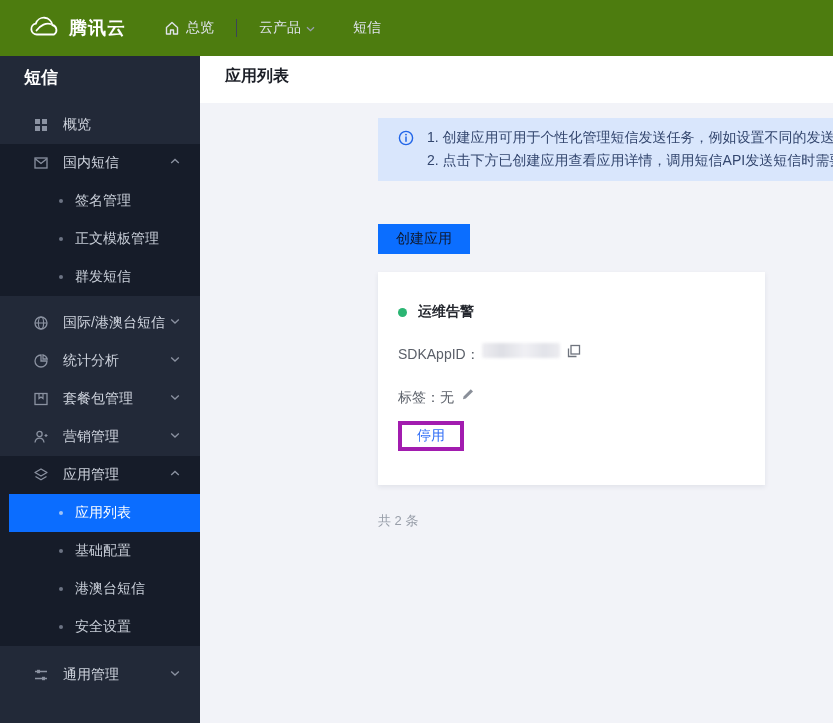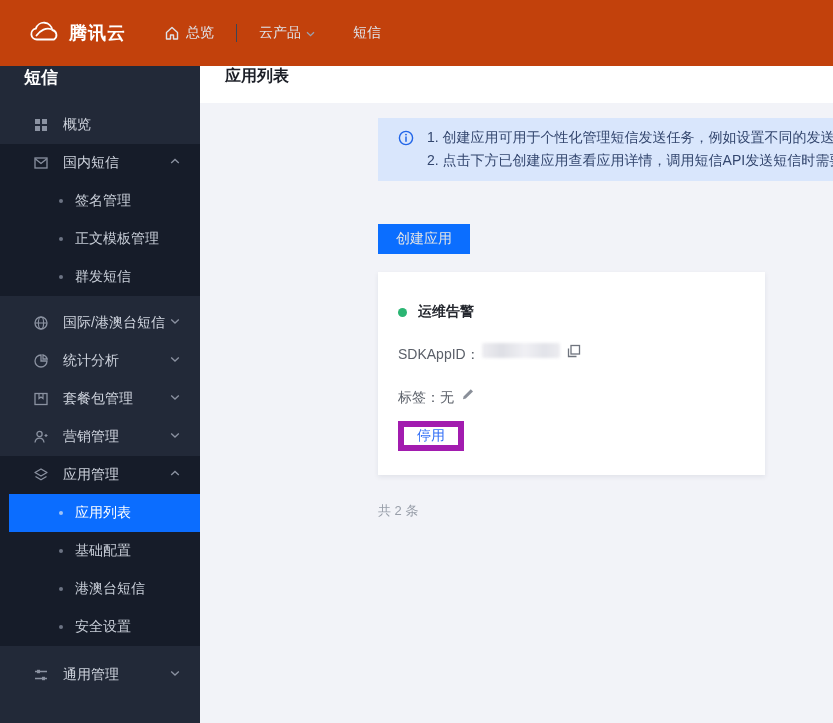--- a/index.html
+++ b/index.html
@@ -7,7 +7,7 @@
   body { font-family:"Liberation Sans","DejaVu Sans",sans-serif; font-size:14px; position:relative; background:#f2f3f8; }
 
   
-  .topbar { position:absolute; left:0; top:0; width:833px; height:66px; background:#c2410c; display:flex; z-index:30; }
+  .topbar { position:absolute; left:0; top:0; width:833px; height:56px; background:#4d7c0f; display:flex; z-index:30; }
   .brand { display:flex; align-items:center; margin-left:28px; }
   .brand-name { color:#ffffff; font-size:18px; font-weight:bold; margin-left:9px; letter-spacing:1px; }
   .topnav { display:flex; align-items:center; margin-left:38px; }

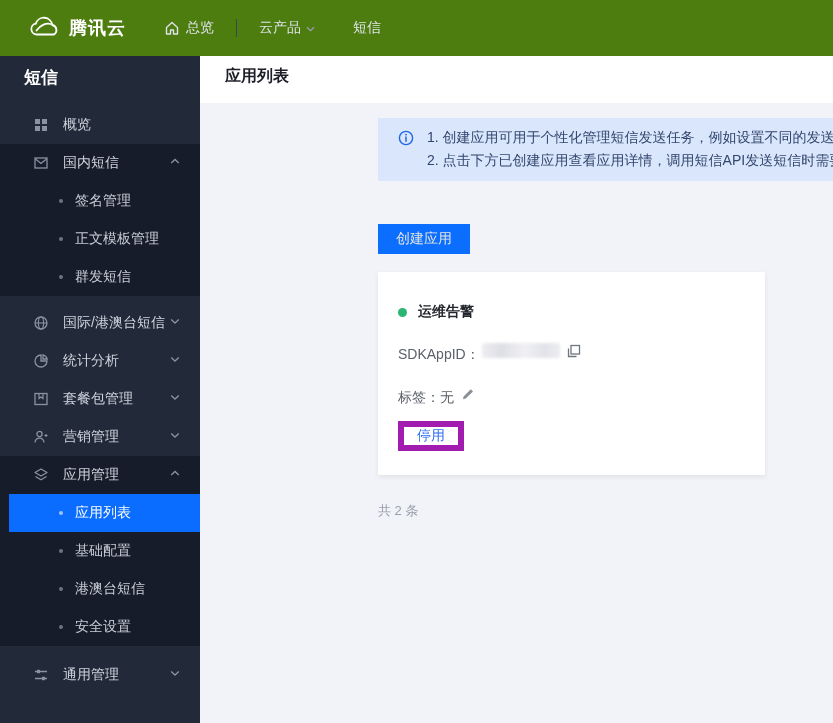--- a/index.html
+++ b/index.html
@@ -46,7 +46,7 @@
   .notice-lines { margin-left:13px; overflow:hidden; }
   .notice-lines div { color:#33466e; font-size:14px; line-height:23px; white-space:nowrap; }
 
-  .btn-primary { display:block; margin:43px 0 0 178px; width:92px; height:30px; background:#0b6eff; color:#e5e5e5; border:none; font-size:14px; font-family:inherit; cursor:pointer; }
+  .btn-primary { display:block; margin:43px 0 0 178px; width:92px; height:30px; background:#0b6eff; color:#0f172a; border:none; font-size:14px; font-family:inherit; cursor:pointer; }
 
   .app-card { margin:18px 0 0 178px; width:387px; background:#ffffff; box-shadow:0 2px 5px rgba(30,38,62,.08); padding:20px 20px 24px 20px; }
   .card-title-row { display:flex; align-items:center; margin-top:11px; }

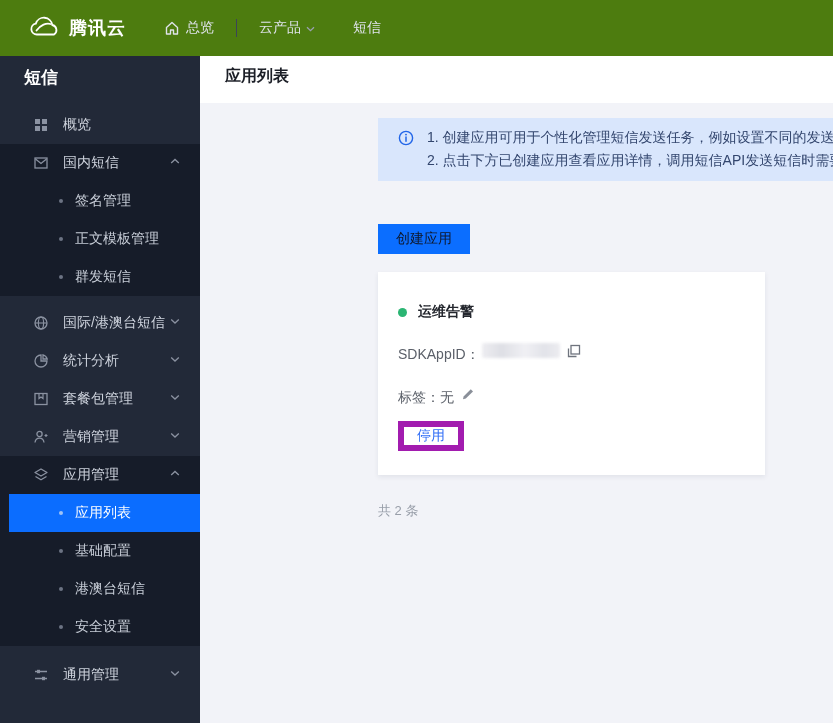--- a/index.html
+++ b/index.html
@@ -48,7 +48,7 @@
 
   .btn-primary { display:block; margin:43px 0 0 178px; width:92px; height:30px; background:#0b6eff; color:#0f172a; border:none; font-size:14px; font-family:inherit; cursor:pointer; }
 
-  .app-card { margin:18px 0 0 178px; width:387px; background:#ffffff; box-shadow:0 2px 5px rgba(30,38,62,.08); padding:20px 20px 24px 20px; }
+  .app-card { margin:18px 0 0 178px; width:387px; background:#ffffff; box-shadow:0 2px 5px rgba(30,38,62,.08); padding:20px 20px 34px 20px; }
   .card-title-row { display:flex; align-items:center; margin-top:11px; }
   .status-dot { width:9px; height:9px; border-radius:50%; background:#2bb573; flex:0 0 9px; }
   .app-name { margin-left:11px; font-size:14px; font-weight:bold; color:#24272e; }

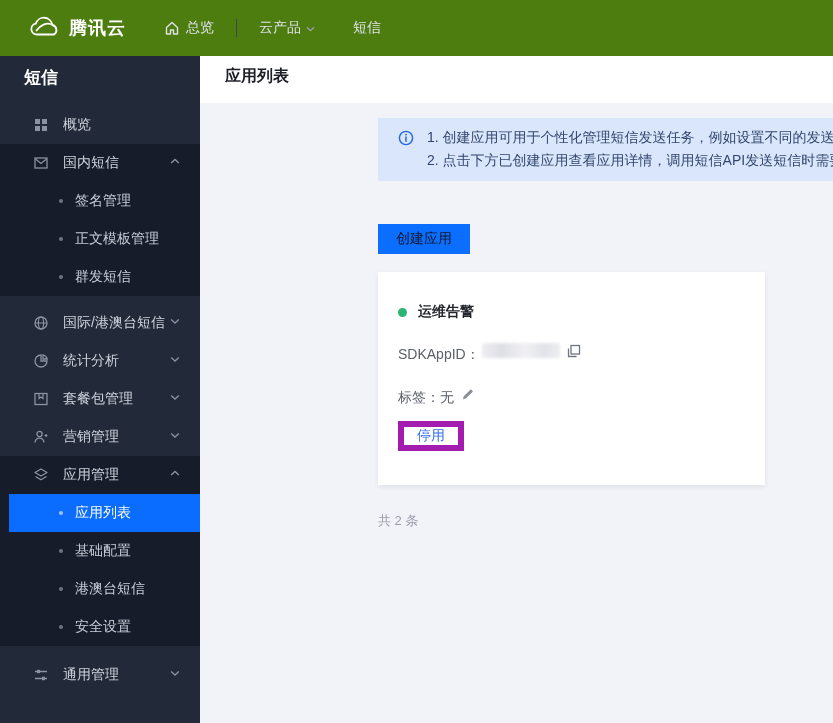--- a/index.html
+++ b/index.html
@@ -58,7 +58,7 @@
               background:linear-gradient(90deg,#ededf1 0%,#dedfe5 25%,#f0f0f4 55%,#e2e3e9 80%,#ececf0 100%);
               filter:blur(1.5px); }
   .icon-btn { background:none; border:none; padding:0; margin-left:7px; cursor:pointer; display:flex; align-items:center; }
-  .btn-ghost { display:block; margin-top:14px; width:66px; height:30px; background:#ffffff; border:6px solid #a21caf; color:#2e6cf6; font-size:14px; font-family:inherit; cursor:pointer; }
+  .btn-ghost { display:block; margin-top:14px; width:66px; height:30px; background:#ffffff; border:4px solid #a21caf; color:#2e6cf6; font-size:14px; font-family:inherit; cursor:pointer; }
 
   .total-count { margin:27px 0 0 178px; color:#989ea9; font-size:13px; }
 

